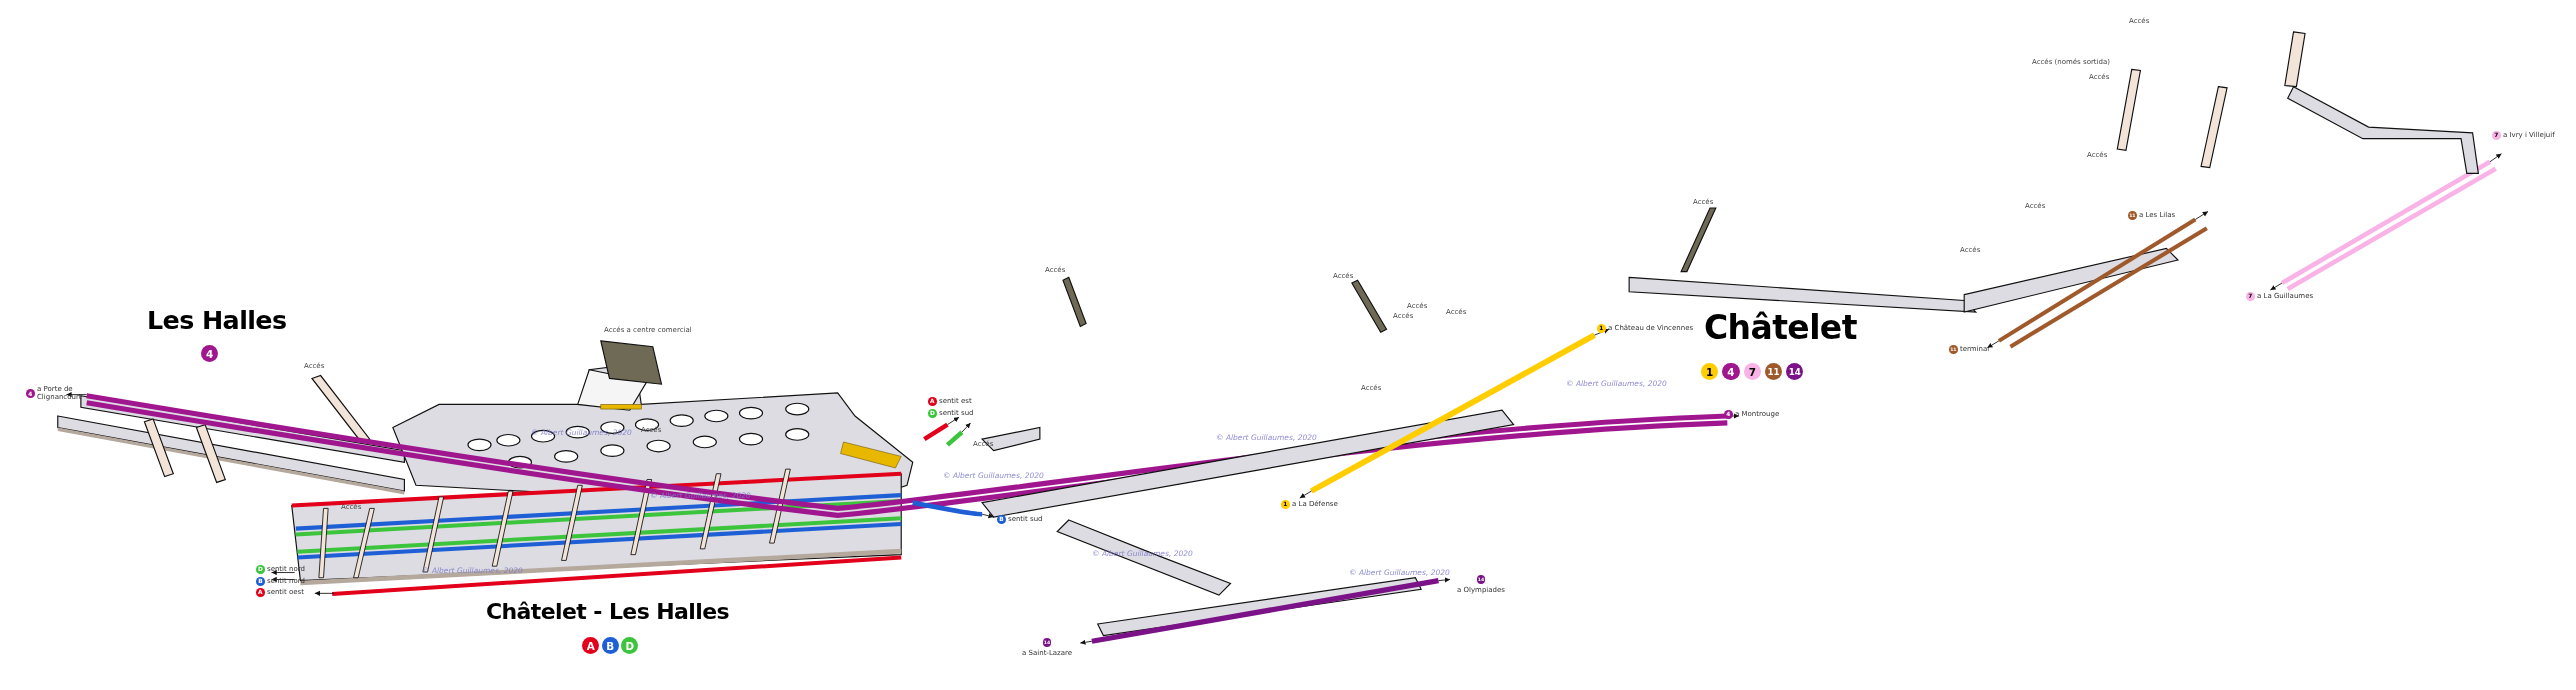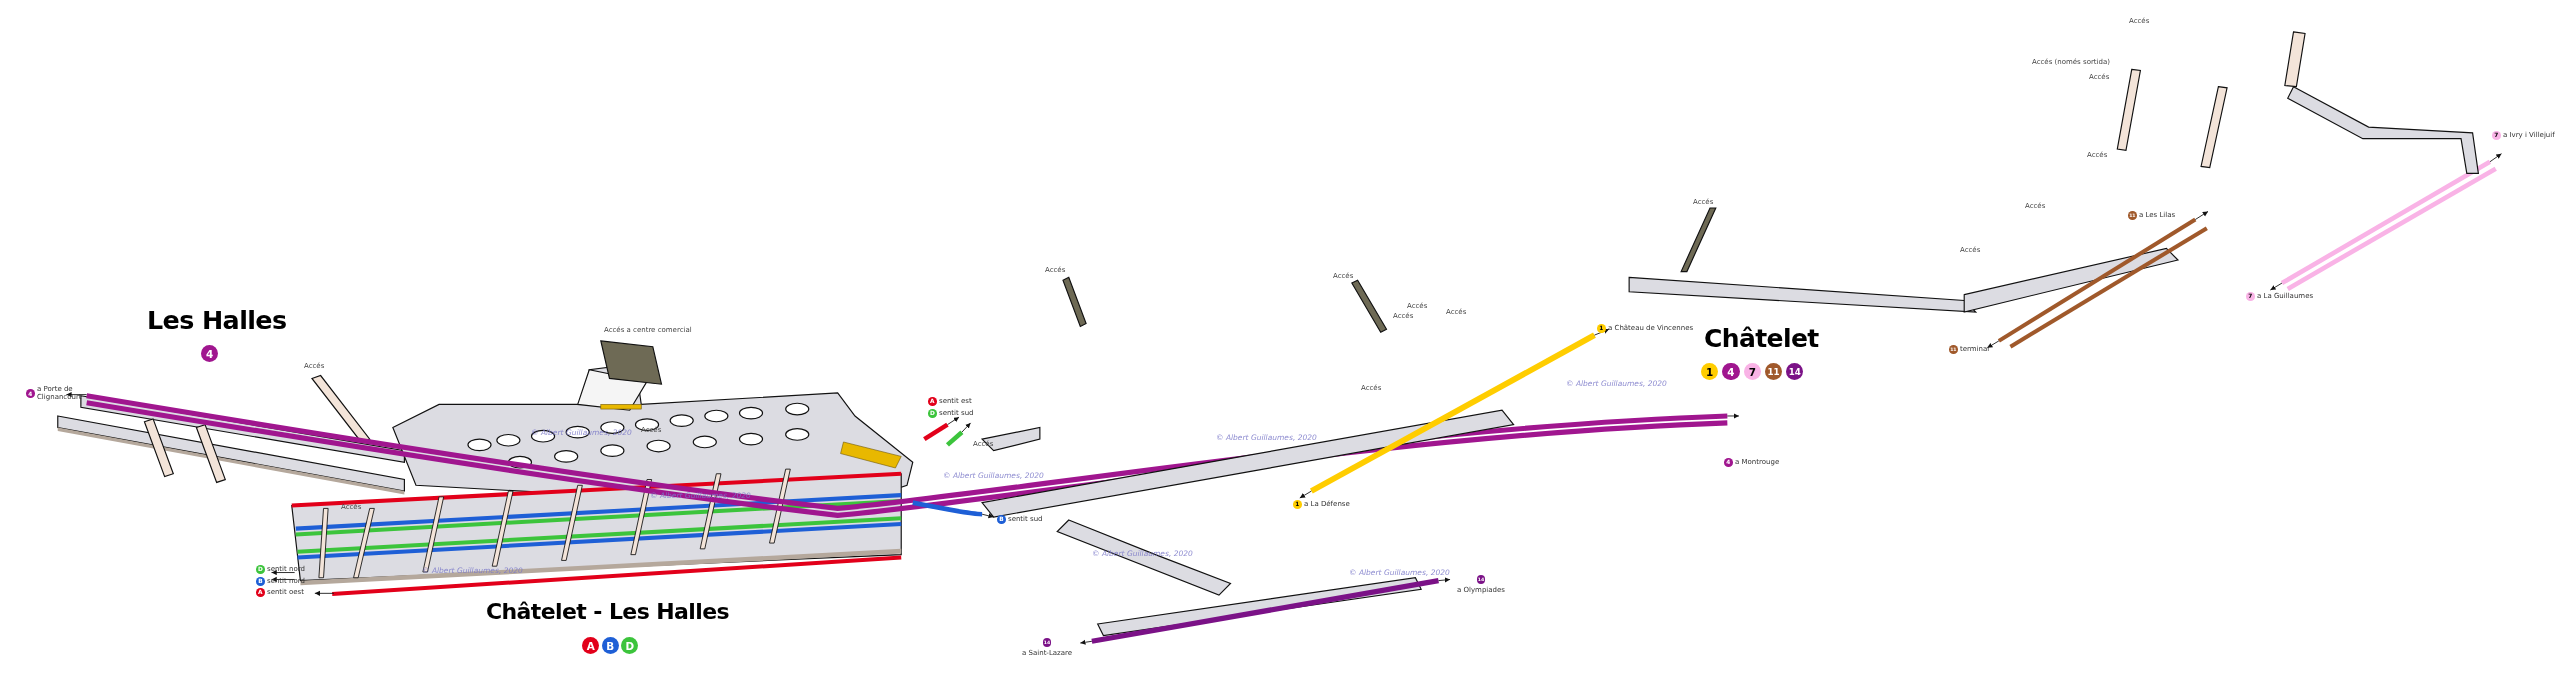--- a/index.html
+++ b/index.html
@@ -153,7 +153,7 @@
   <div class="badge" style="background:#3cc43c">D</div>
 </div>
 
-<div class="title" style="left:1704px;top:324px;font-size:25px;">Châtelet</div>
+<div class="title" style="left:1704px;top:308px;font-size:33px;">Châtelet</div>
 <div class="badges" style="left:1701px;top:363px;gap:4px;">
   <div class="badge dark" style="background:#ffcd00">1</div>
   <div class="badge" style="background:#a0168f">4</div>

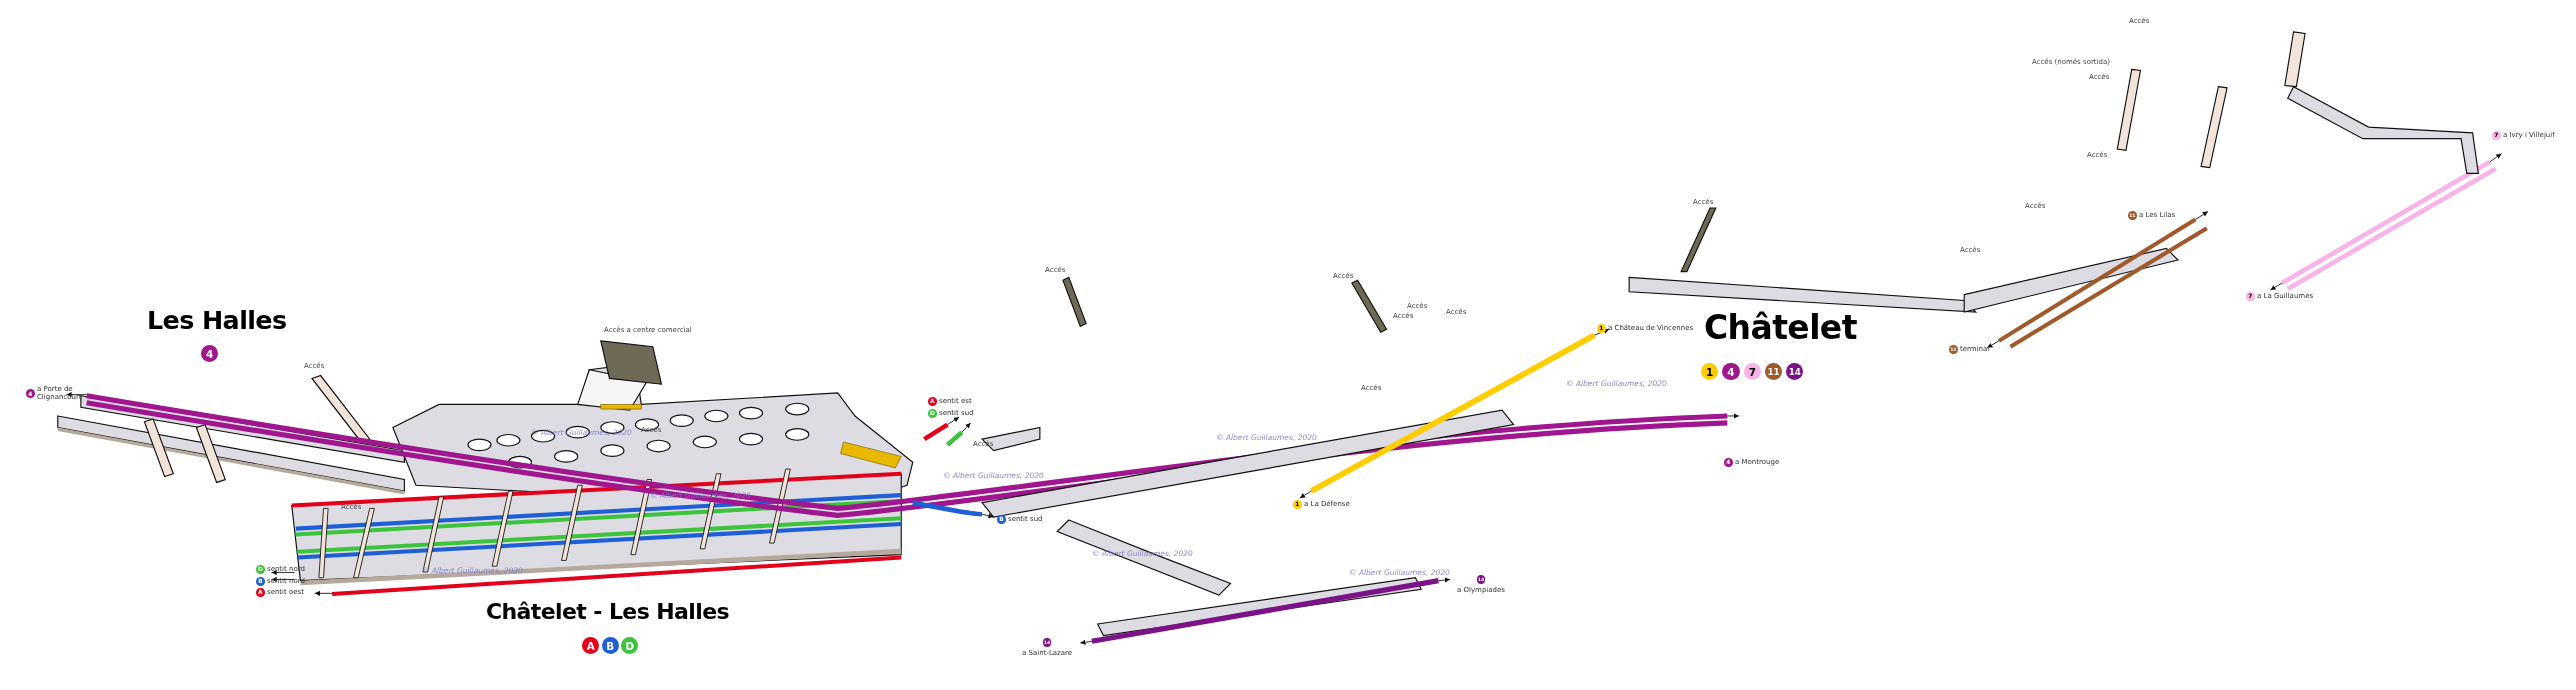--- a/index.html
+++ b/index.html
@@ -199,7 +199,7 @@
     <span class="mini dark" style="background:#ffcd00">1</span>
     <span>a La Défense</span>
   </div>
-<div class="lbl" style="left:1724px;top:410px;margin-top:48px;">
+<div class="lbl" style="left:1724px;top:410px;">
     <span class="mini" style="background:#a0168f">4</span>
     <span>a Montrouge</span>
   </div>

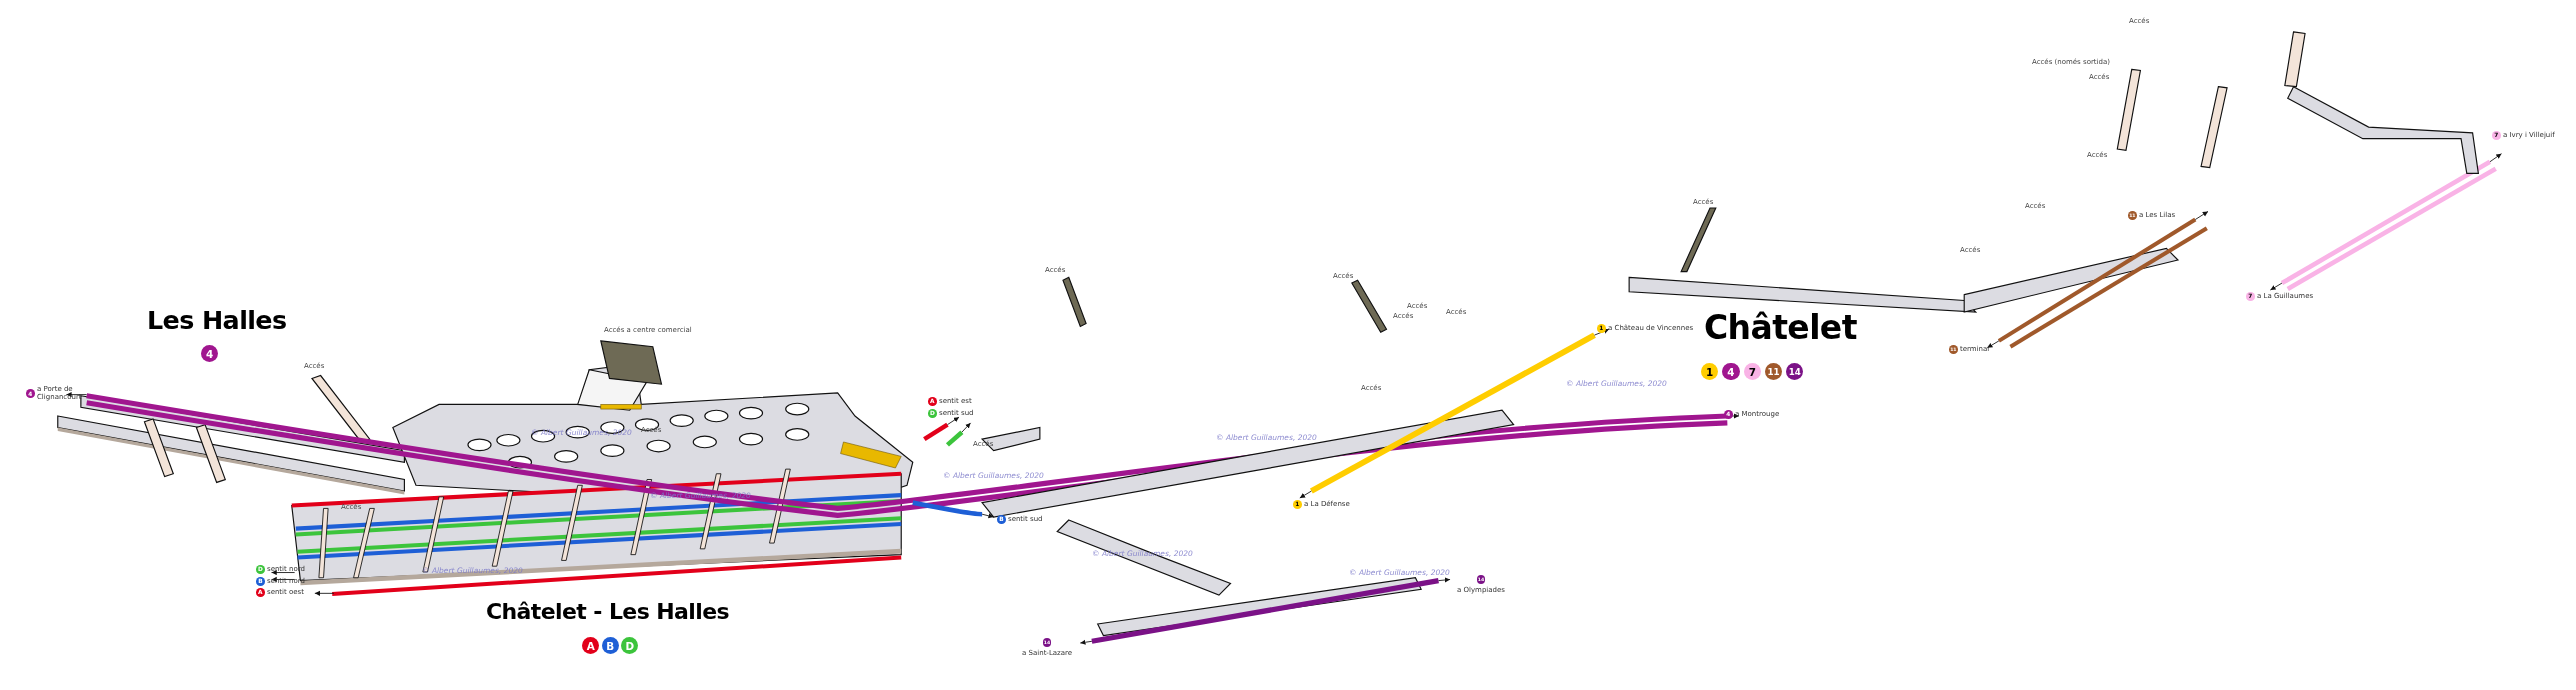--- a/index.html
+++ b/index.html
@@ -195,7 +195,7 @@
     <span class="mini dark" style="background:#ffcd00">1</span>
     <span>a Château de Vincennes</span>
   </div>
-<div class="lbl" style="left:1281px;top:500px;margin-left:12px;">
+<div class="lbl" style="left:1281px;top:500px;">
     <span class="mini dark" style="background:#ffcd00">1</span>
     <span>a La Défense</span>
   </div>

